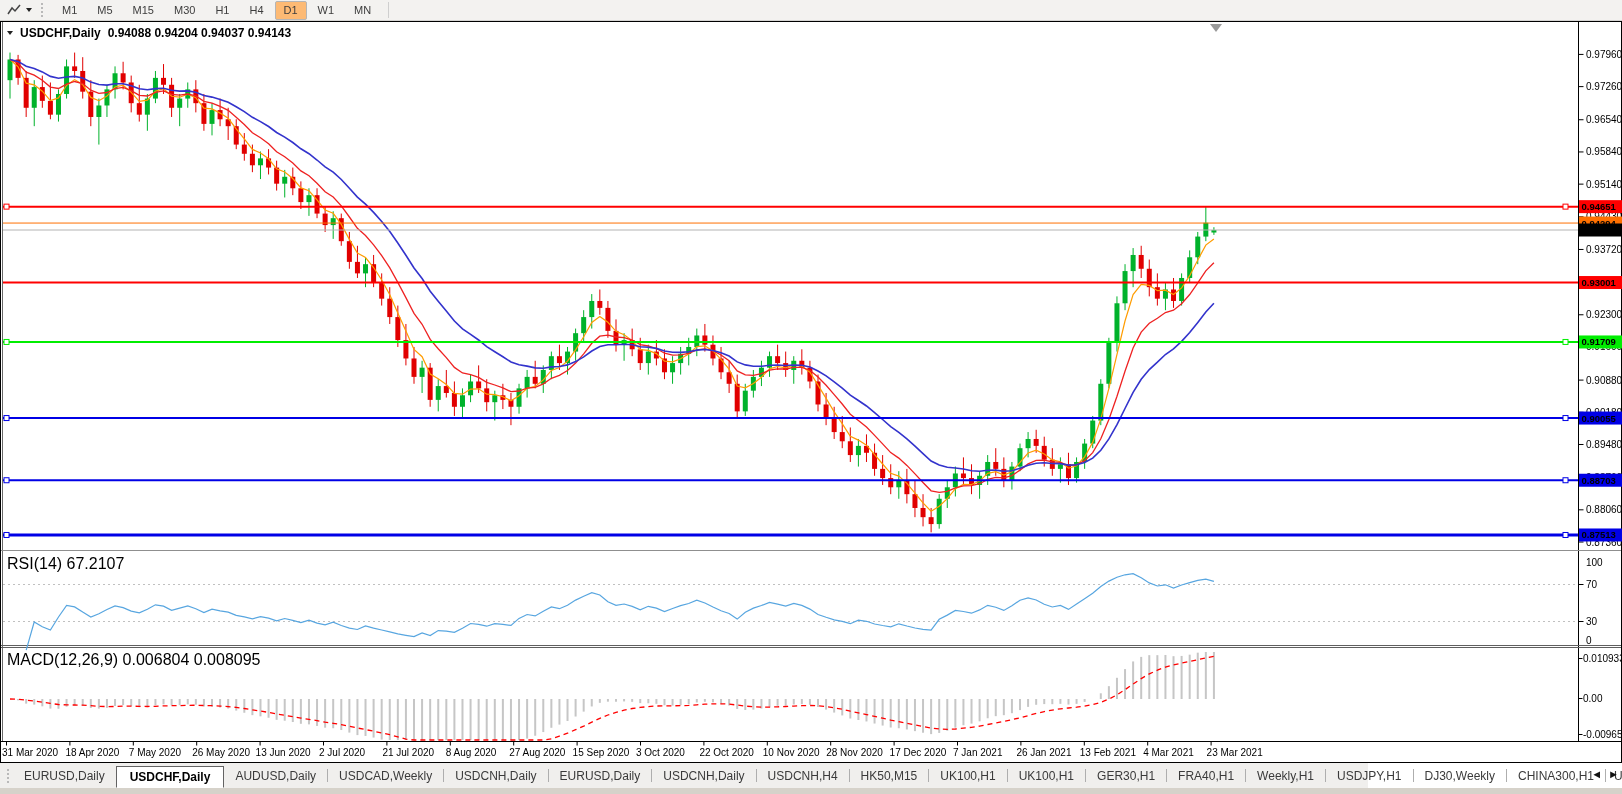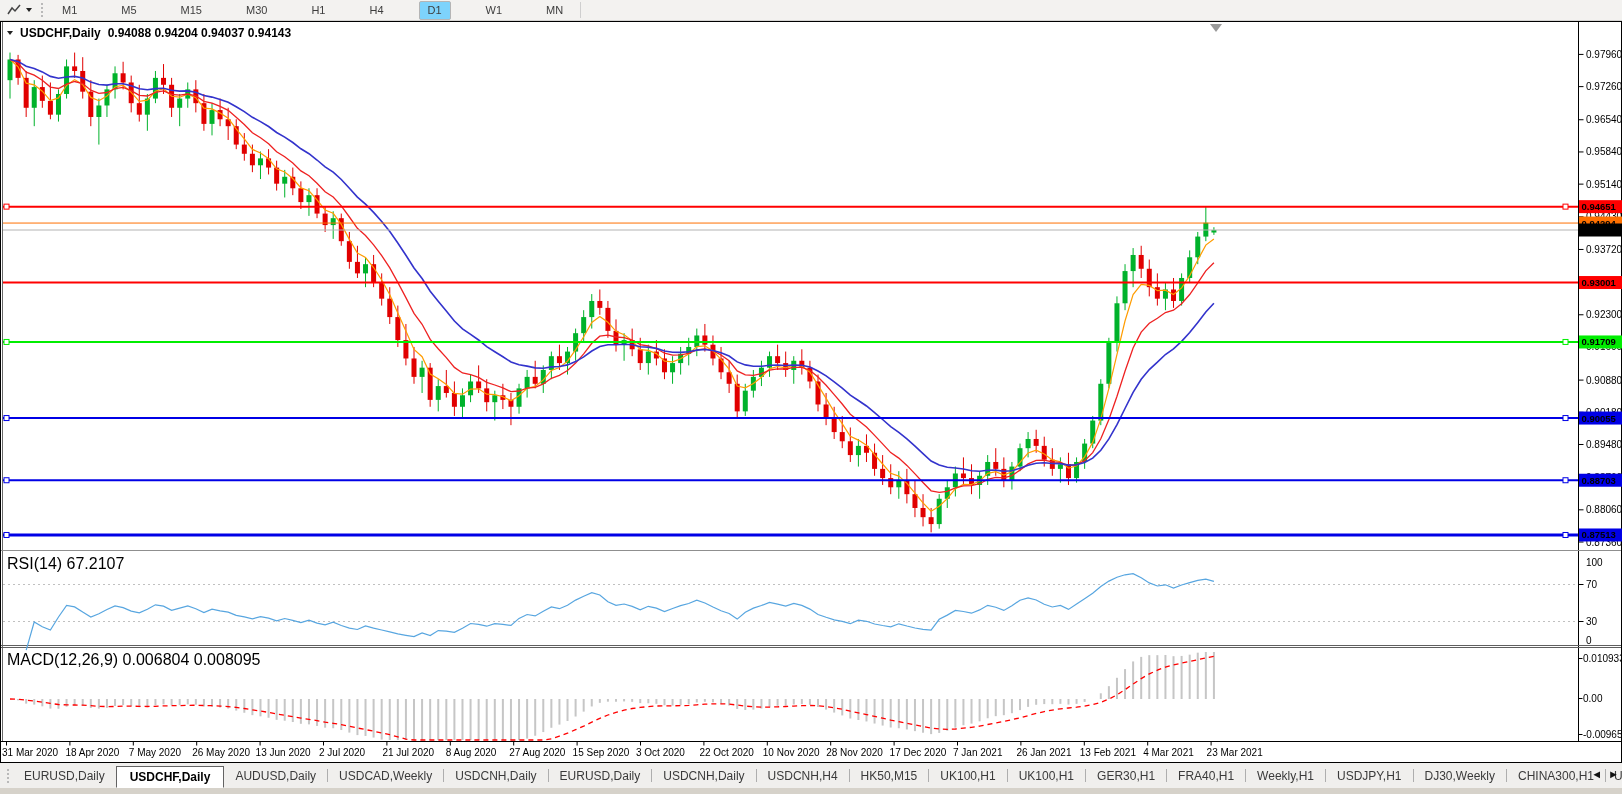--- a/index.html
+++ b/index.html
@@ -12,7 +12,7 @@
   .dd-caret{width:0;height:0;border-left:3.5px solid transparent;border-right:3.5px solid transparent;
             border-top:4px solid #222;display:inline-block;}
   .grip{width:4px;height:14px;border-left:2px dotted #b9b9b9;margin:0 5px 0 2px;}
-  .tf-group{display:flex;align-items:flex-end;gap:24px;}
+  .tf-group{display:flex;align-items:flex-end;}
   .tfbtn{font-size:11px;color:#3d3d3d;padding:2px 8px;margin:0 1px;border:1px solid transparent;
          border-radius:2px;line-height:13px;cursor:default;}
   .tfbtn.active{background:#7dd3fc;border-color:#b5b5b5;}

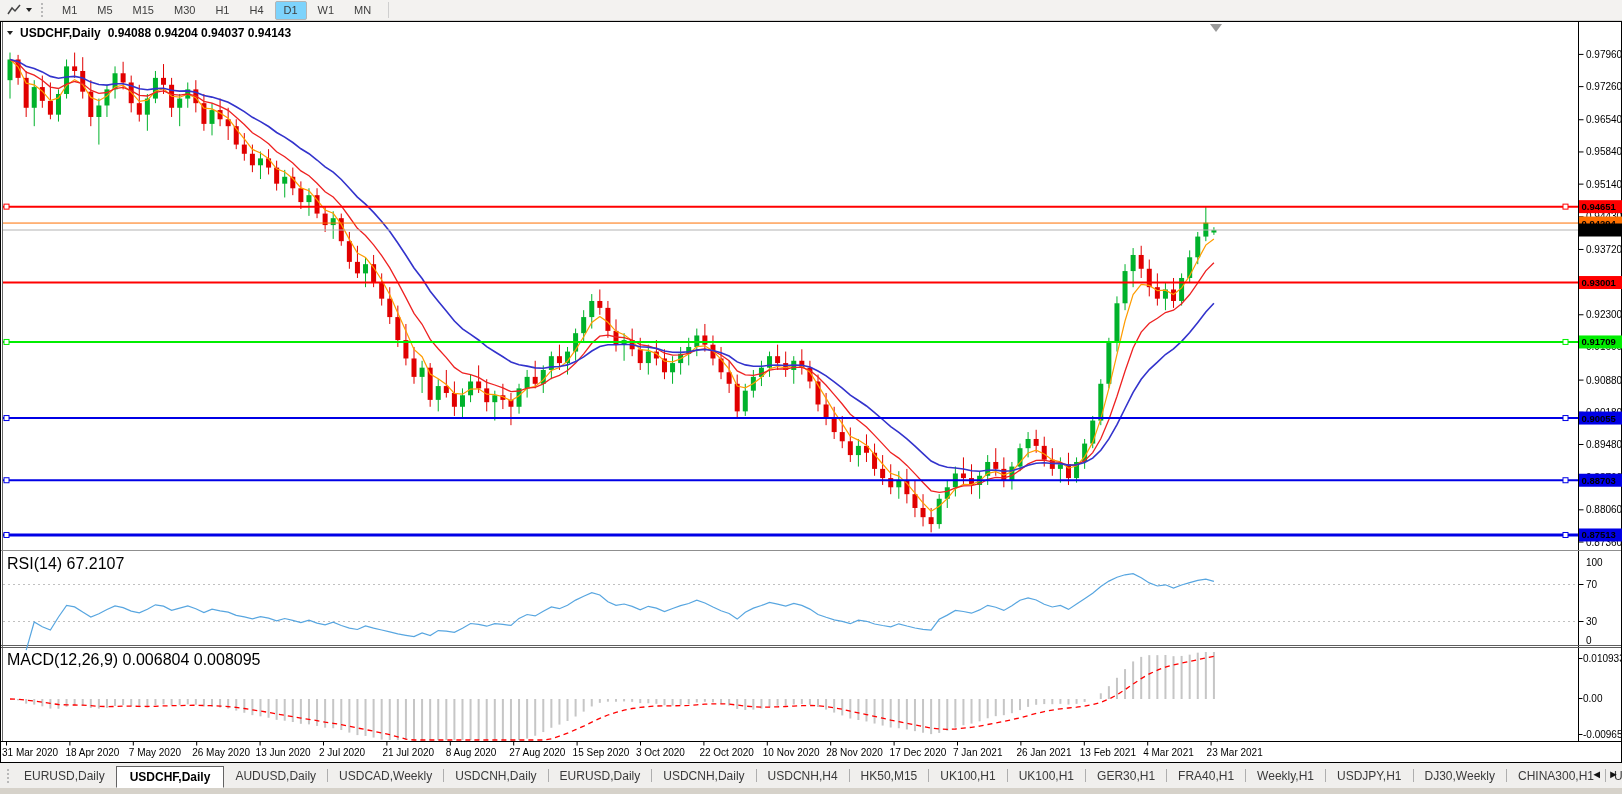--- a/index.html
+++ b/index.html
@@ -15,7 +15,7 @@
   .tf-group{display:flex;align-items:flex-end;}
   .tfbtn{font-size:11px;color:#3d3d3d;padding:2px 8px;margin:0 1px;border:1px solid transparent;
          border-radius:2px;line-height:13px;cursor:default;}
-  .tfbtn.active{background:#7dd3fc;border-color:#b5b5b5;}
+  .tfbtn.active{background:#fdba74;border-color:#b5b5b5;}
   .vsep{width:1px;height:16px;background:#cfcfcf;margin:0 7px;}
   
   #chart-svg{position:absolute;top:0;left:0;}

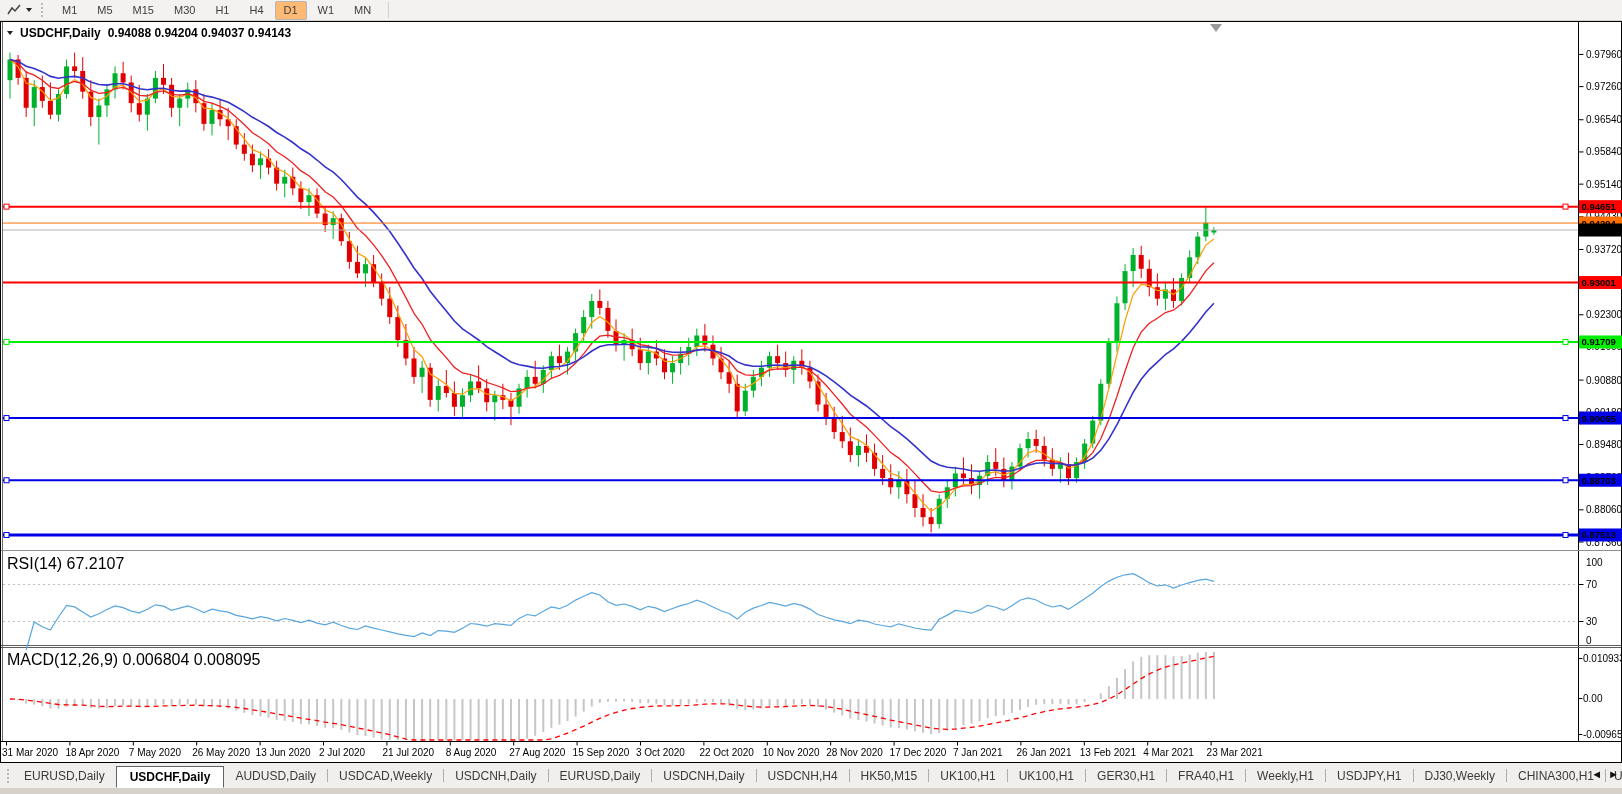--- a/index.html
+++ b/index.html
@@ -28,7 +28,7 @@
   #rsi-label{top:555px;}
   #macd-label{top:651px;}
   
-  .tabbar{position:absolute;top:763px;left:0;width:1622px;height:31px;background:#f0efed;
+  .tabbar{position:absolute;top:763px;left:0;width:1368px;height:31px;background:#f0efed;
           box-sizing:border-box;}
   .tabrow{display:flex;align-items:center;height:25px;padding-left:3px;}
   .tabgrip{width:4px;height:14px;border-left:2px dotted #b9b9b9;margin:0 4px;}

